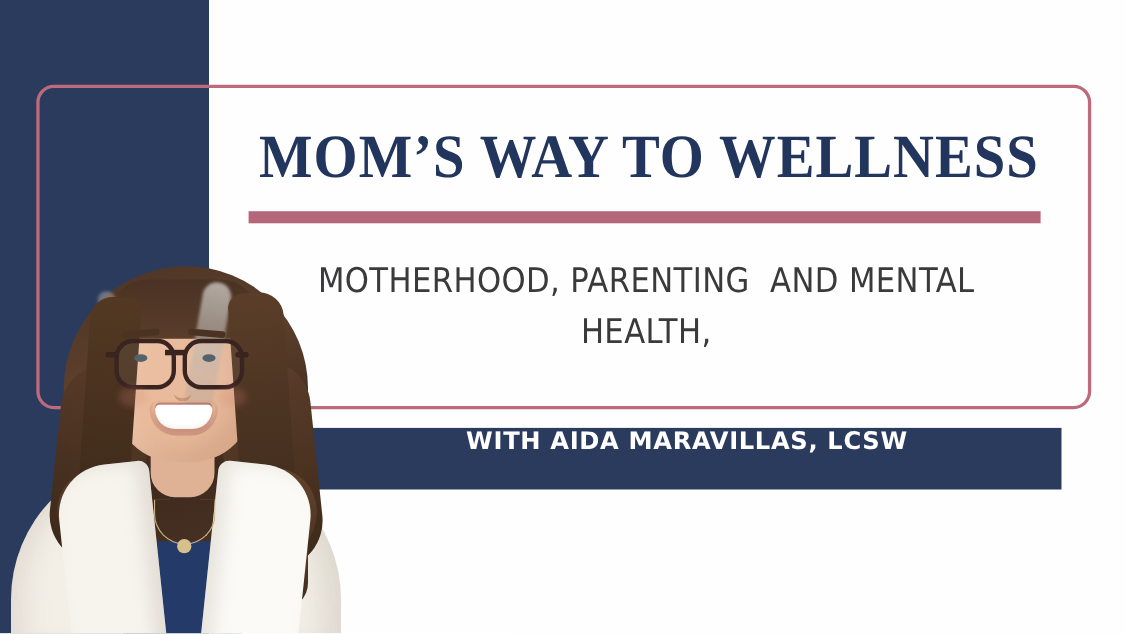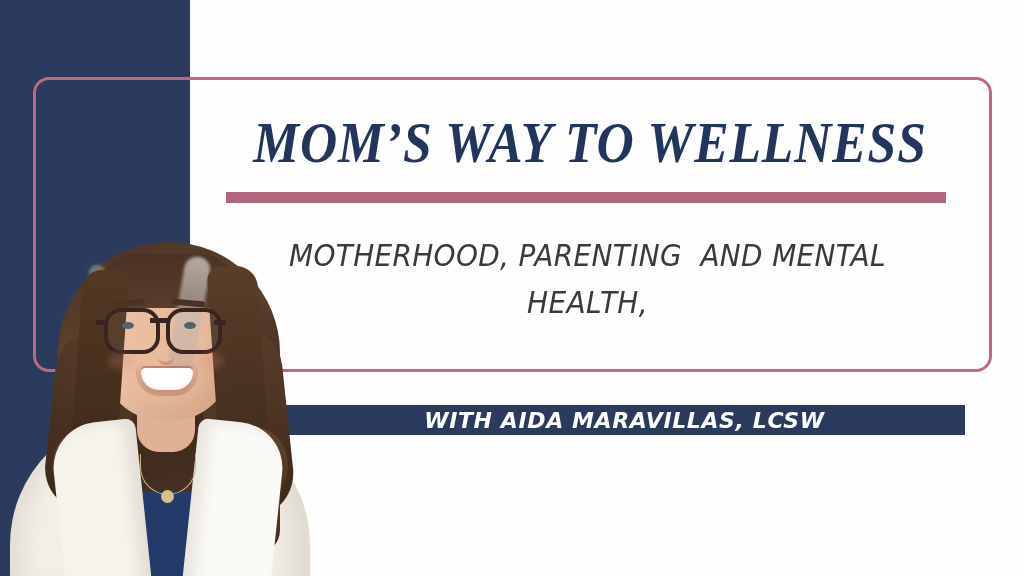--- a/index.html
+++ b/index.html
@@ -17,7 +17,6 @@
     height: 576px;
     overflow: hidden;
     background: #fefefe;
-    font-style: italic;
   }
 
   

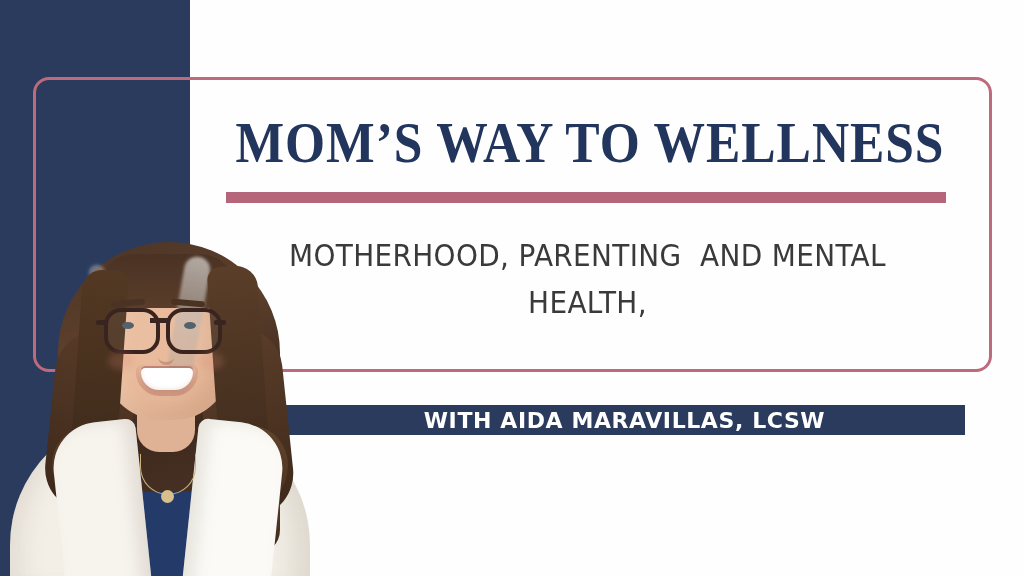--- a/index.html
+++ b/index.html
@@ -91,12 +91,11 @@
   .banner {
     position: absolute;
     left: 284px;
-    top: 405px;
+    top: 389px;
     width: 681px;
-    height: 30px;
+    height: 56px;
     background: #2a3b5e;
     display: flex;
-    align-items: center;
     justify-content: center;
   }
   .banner-text {

